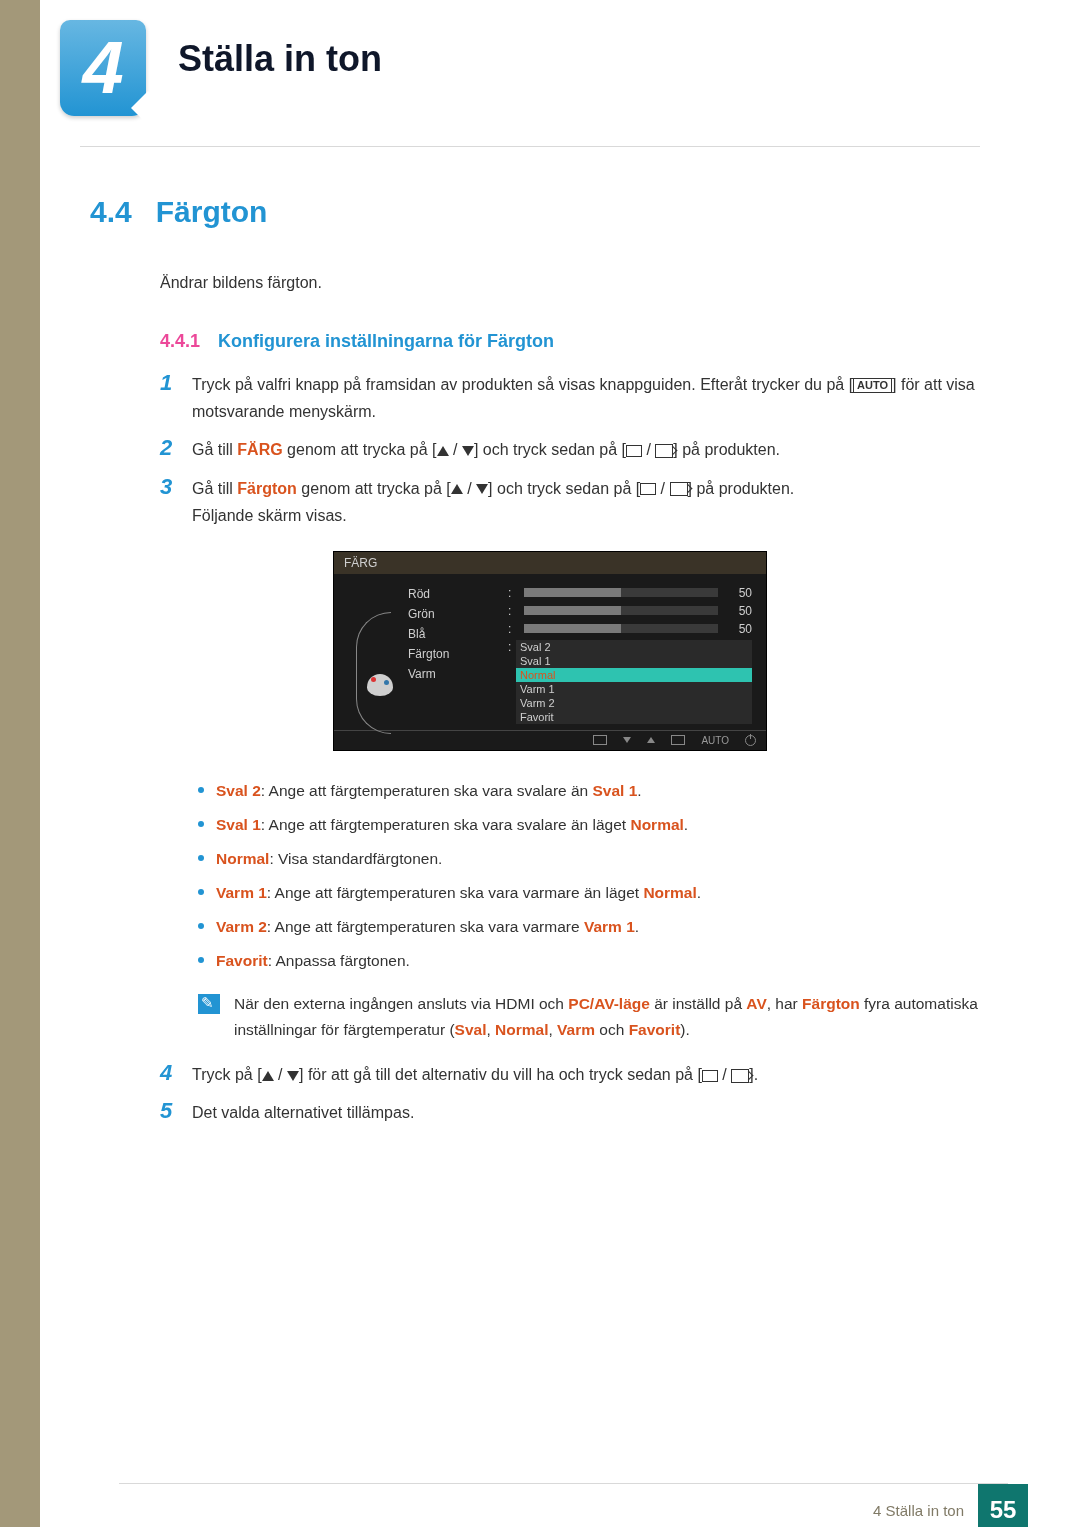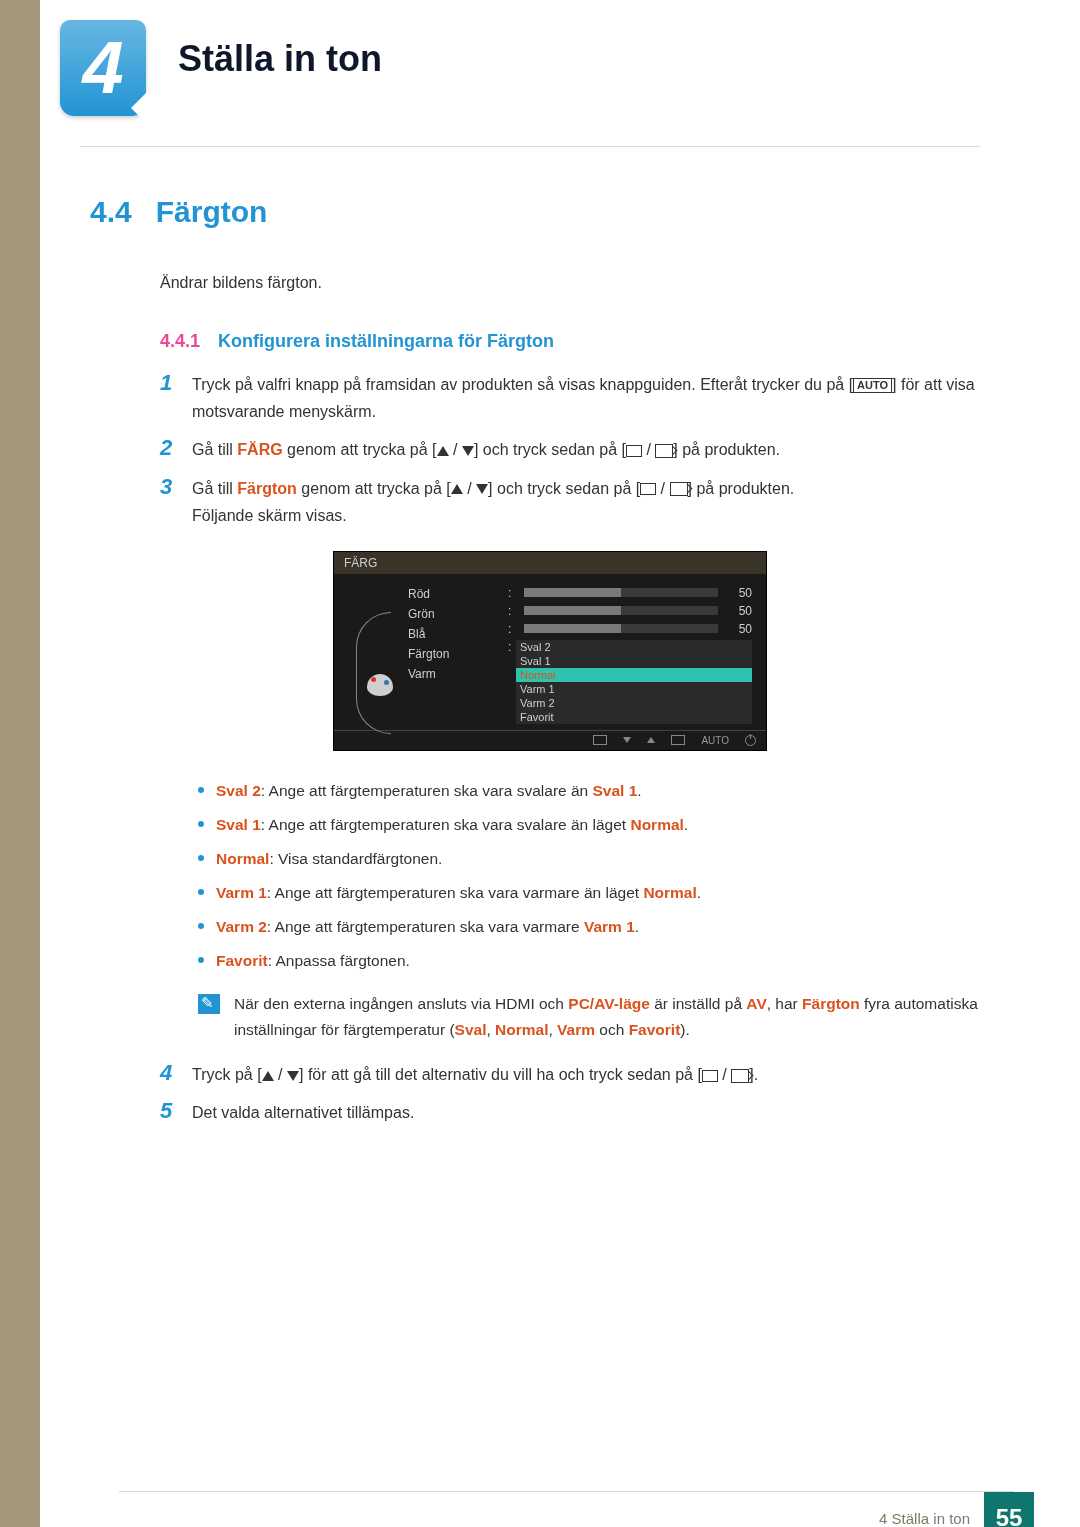--- a/index.html
+++ b/index.html
@@ -67,7 +67,7 @@
   .note-icon { width:22px; height:20px; background:#2294d3; position:relative; flex-shrink:0; margin-top:3px; }
   .note-icon::after { content:"✎"; color:#fff; position:absolute; left:3px; top:0; font-size:15px; }
   .note-text { font-size:15.5px; color:#333; line-height:1.65; }
-  .footer { position:absolute; bottom:0; left:0; right:6px; height:36px;padding-left:39px; }
+  .footer { position:absolute; bottom:0; left:0; right:12px; height:44px;padding-left:39px; }
   .footer-line { border-top:1px solid #d9d9d9; margin:0 60px 0 80px; }
   .footer-inner { display:flex; justify-content:flex-end; align-items:center; padding:0 40px 0 0; height:52px; gap:14px; }
   .footer-text { font-size:15px; color:#807a66; }

